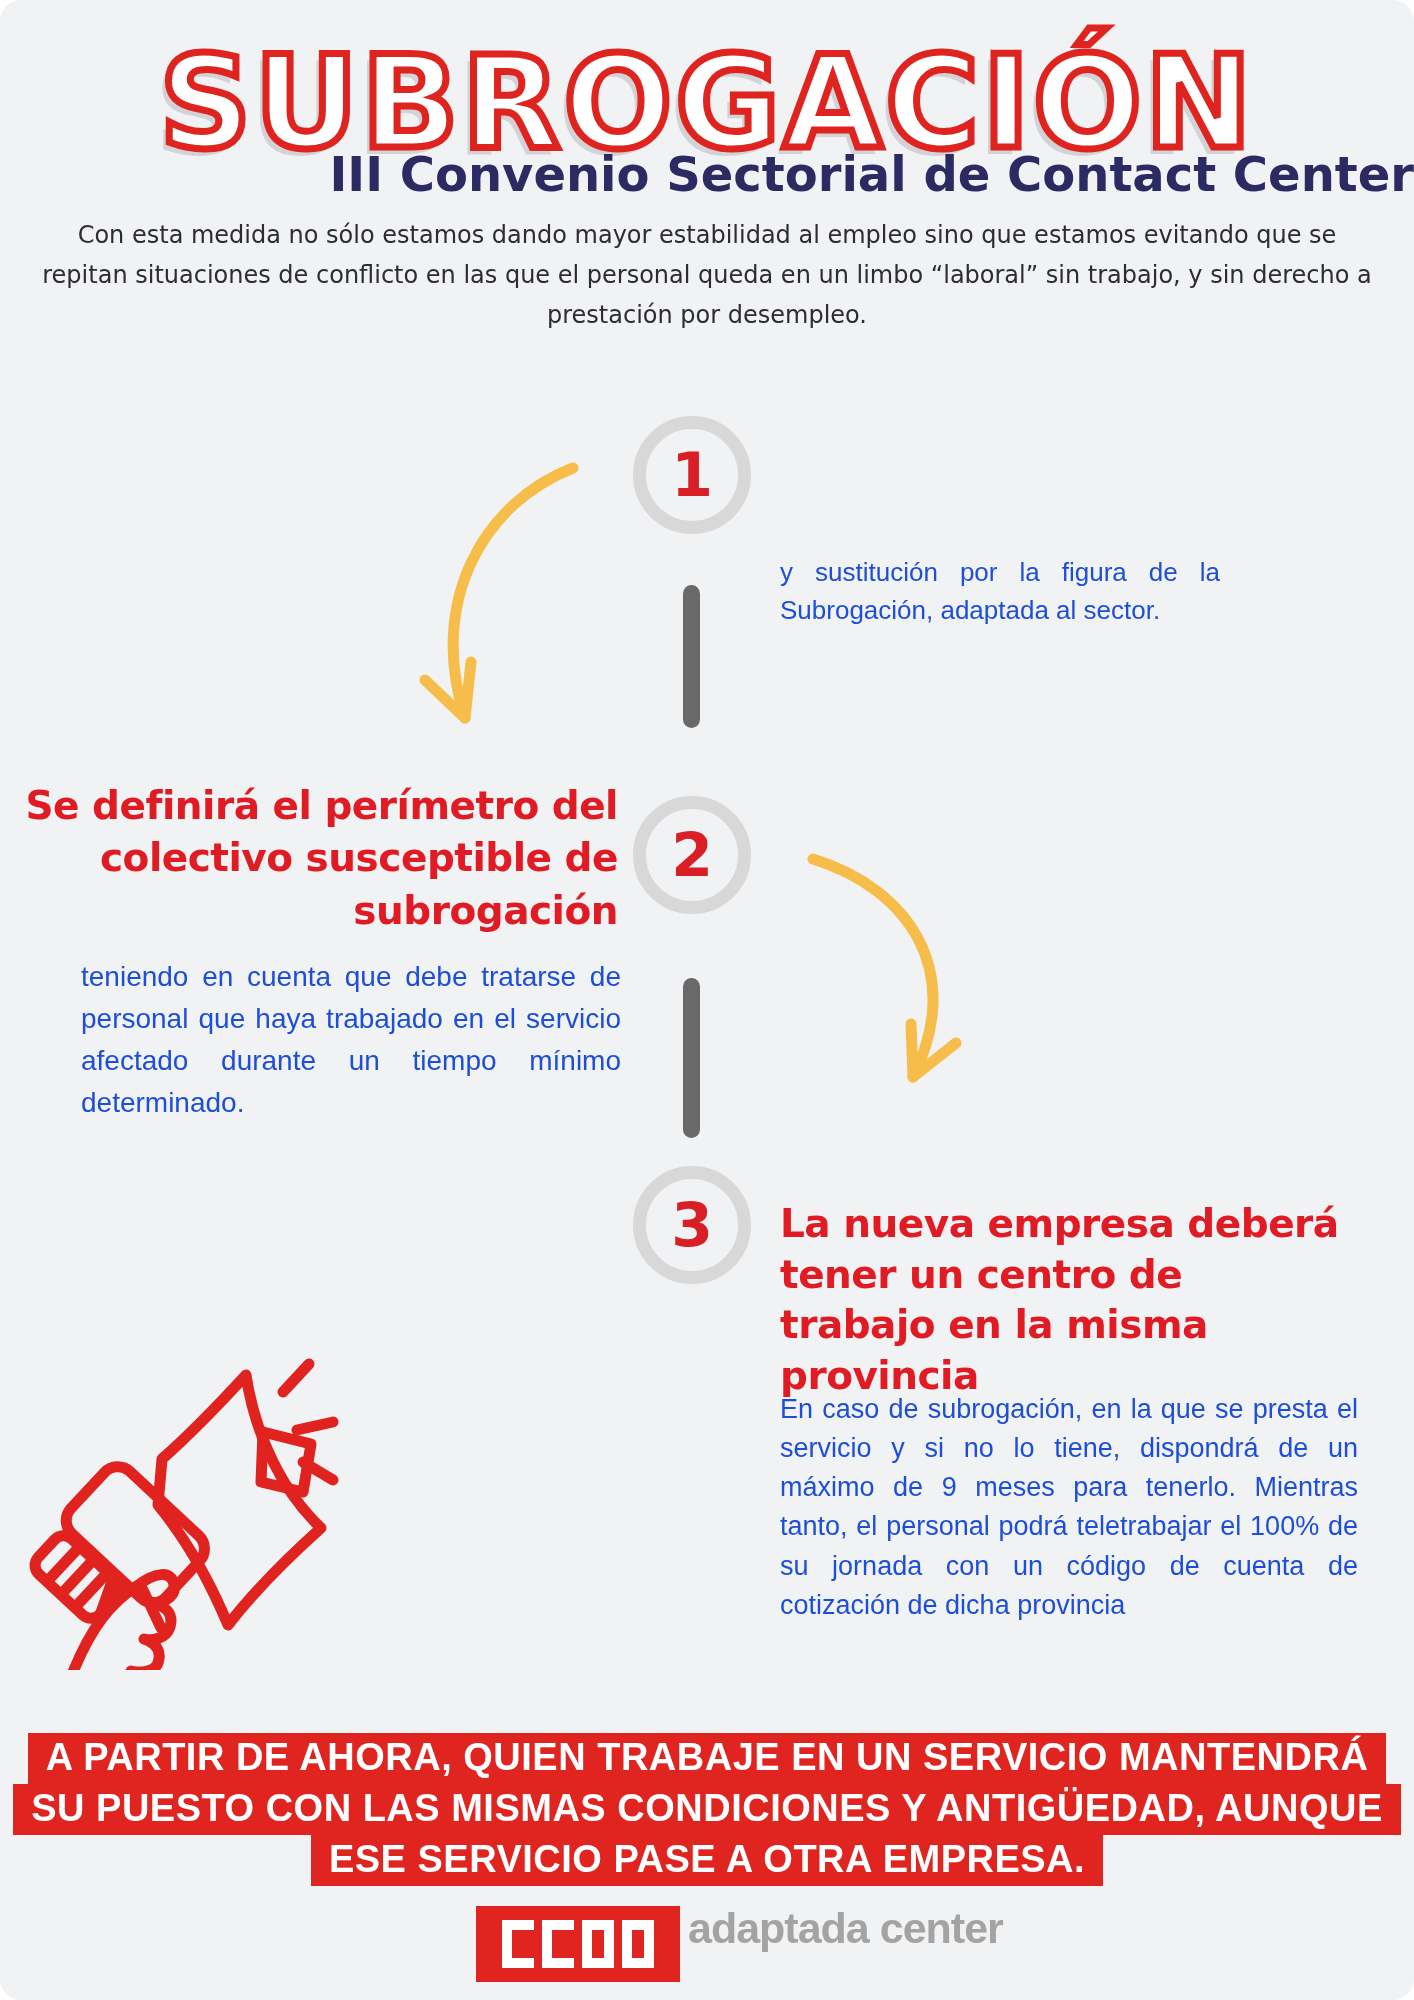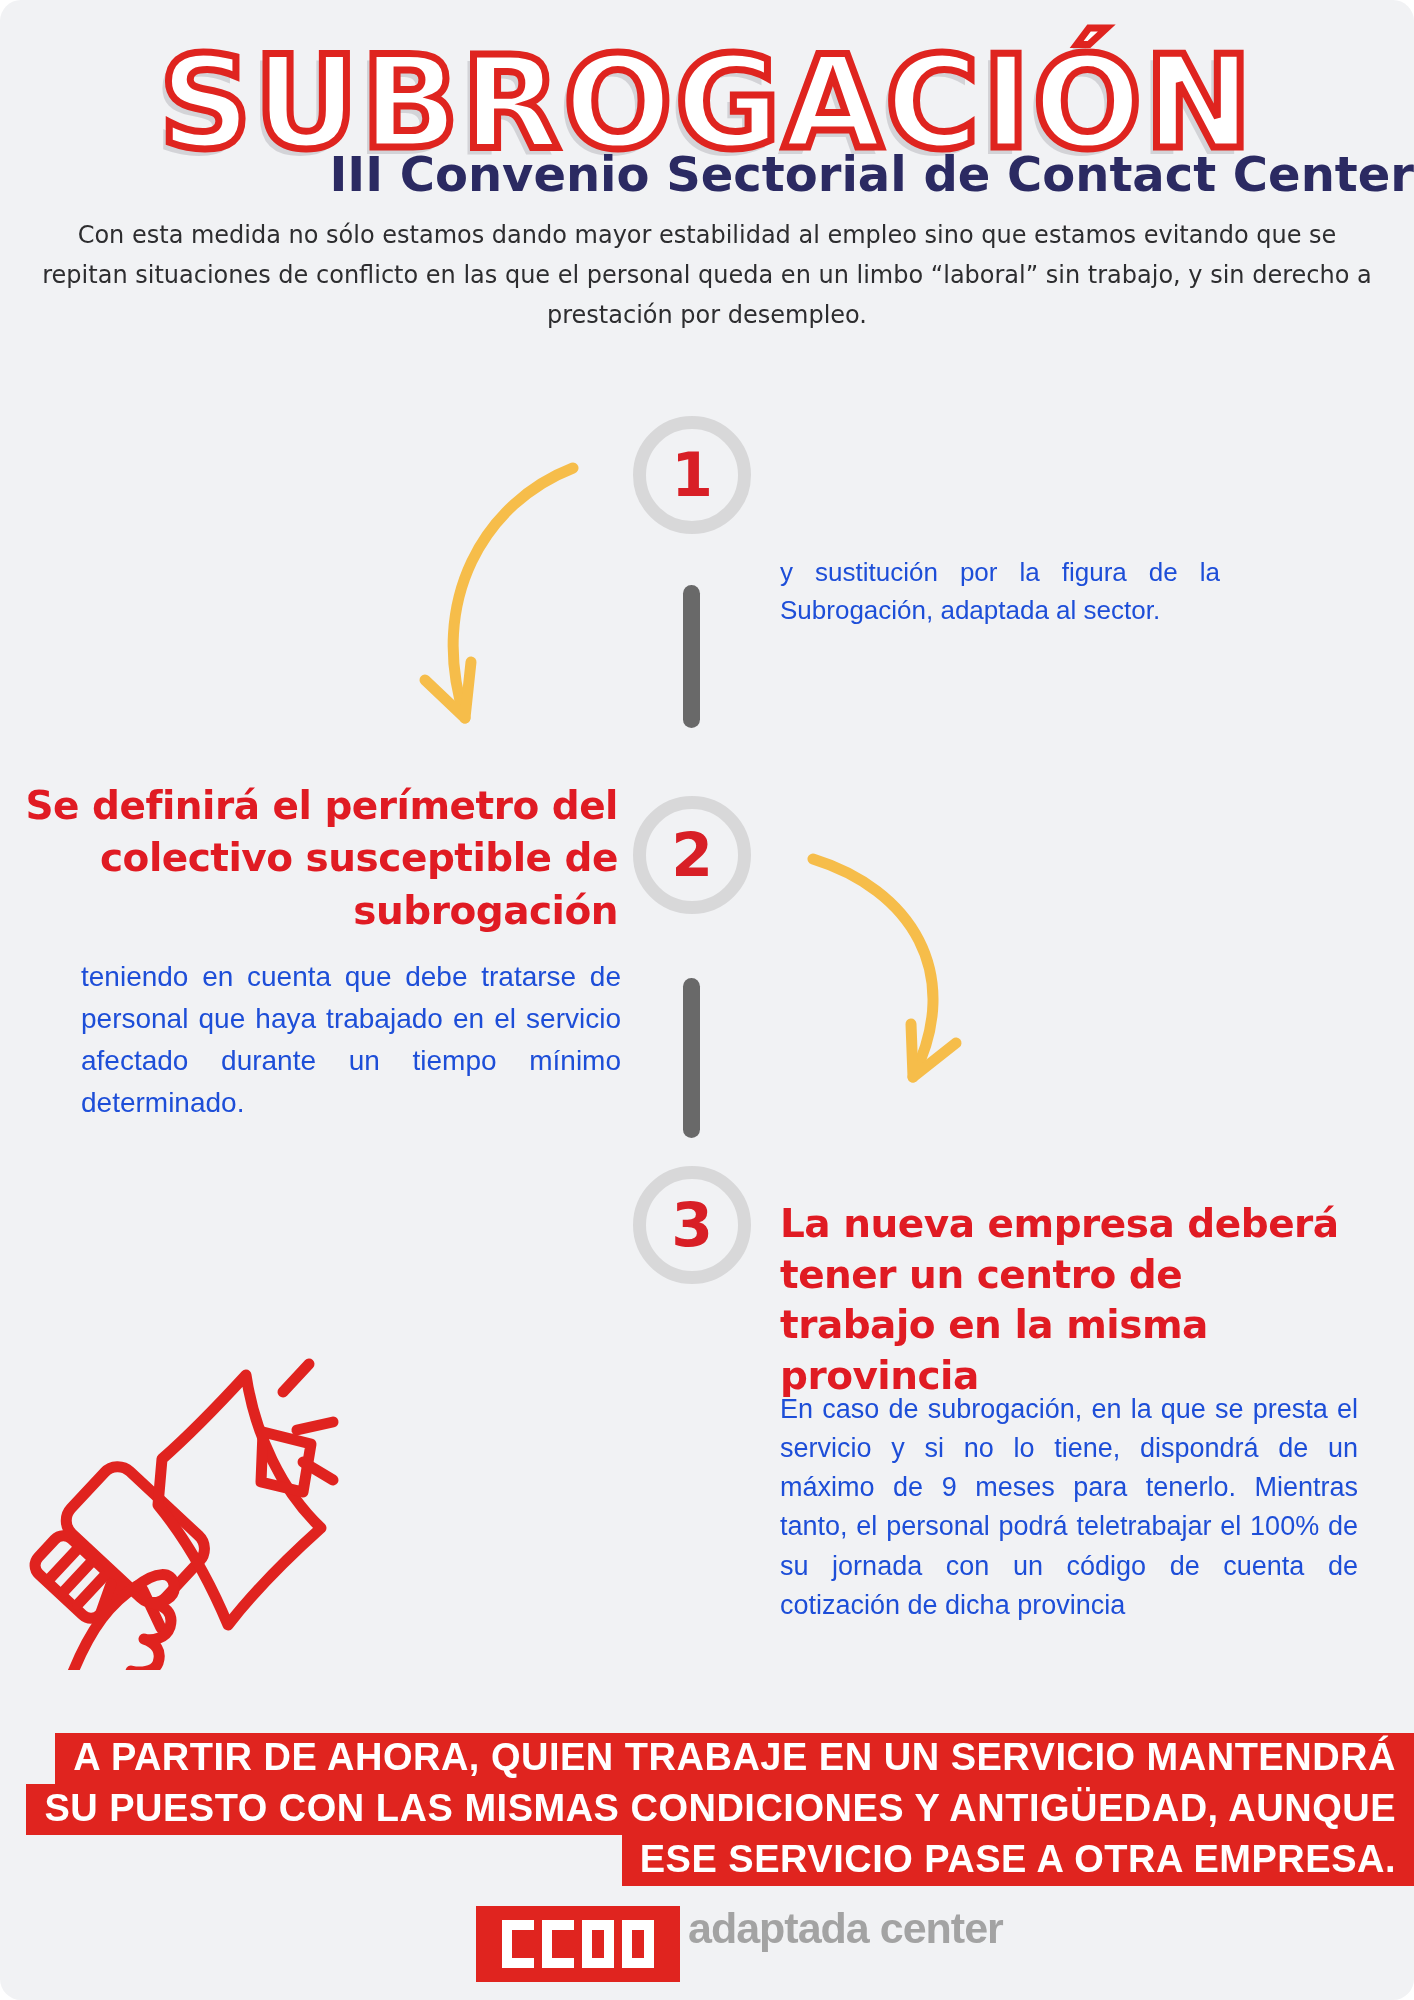--- a/index.html
+++ b/index.html
@@ -58,7 +58,7 @@
   .arrow2{position:absolute;left:795px;top:845px;}
   .megaphone{position:absolute;left:15px;top:1340px;}
   
-  .banner{position:absolute;top:1733px;left:0;width:100%;text-align:right;}
+  .banner{position:absolute;top:1733px;left:0;width:100%;text-align:center;}
   .banner .line{display:block;line-height:0;}
   .banner .chip{
     display:inline-block;background:#e0241f;color:#ffffff;

